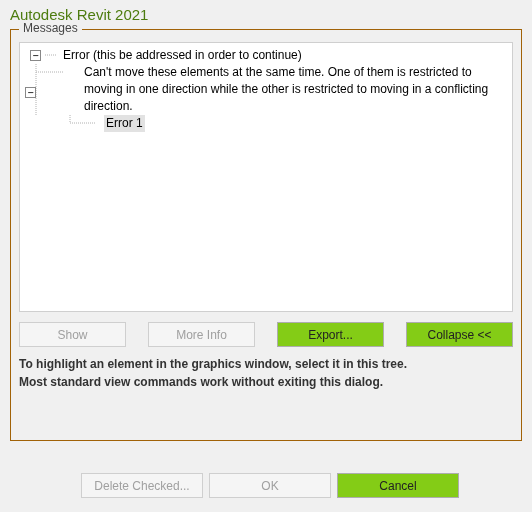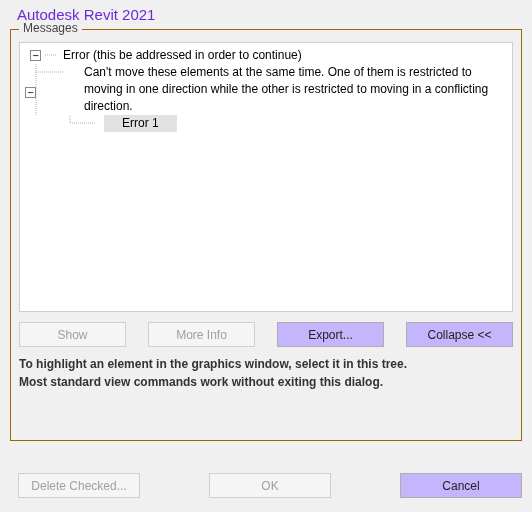--- a/index.html
+++ b/index.html
@@ -19,9 +19,9 @@
     flex-direction: column;
   }
   .titlebar {
-    padding: 6px 10px 6px 17px;
+    padding: 6px 10px 6px 10px;
     font-size: 15px;
-    color: #6d28d9;
+    color: #4d7c0f;
   }
   .content {
     flex: 1;

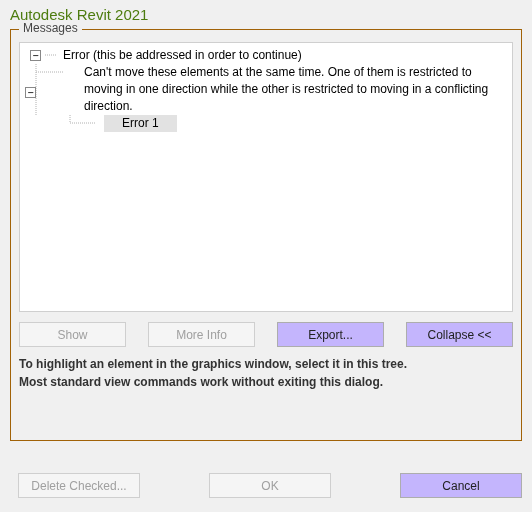--- a/index.html
+++ b/index.html
@@ -87,7 +87,7 @@
   }
   .node-selected {
     background: #e2e2e2;
-    padding: 0 18px;
+    padding: 0 2px;
     display: inline-block;
   }
   .btn-row {

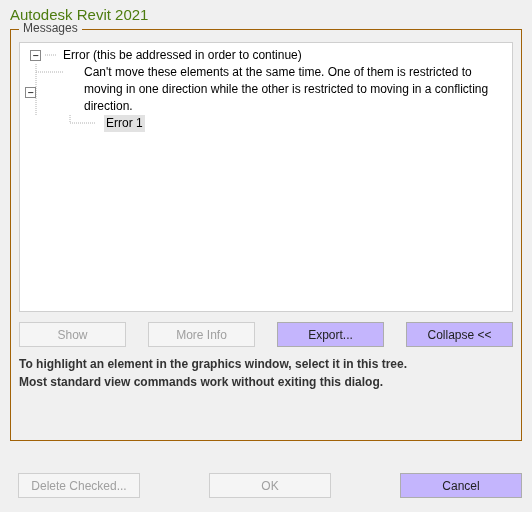--- a/index.html
+++ b/index.html
@@ -98,7 +98,7 @@
   .btn {
     flex: 1;
     height: 25px;
-    background: #c4b5fd;
+    background: #84cc16;
     border: 1px solid #adadad;
     font-size: 12px;
     color: #222;

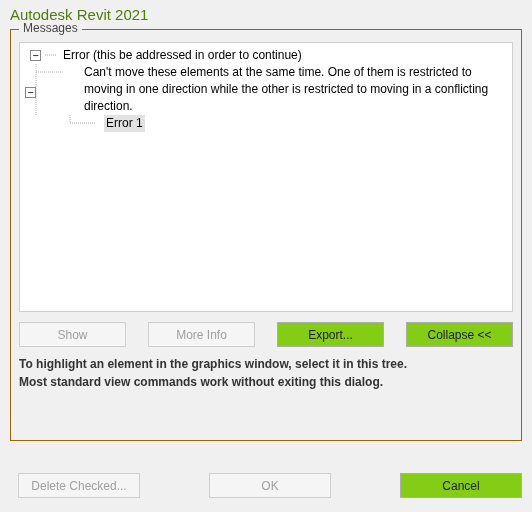--- a/index.html
+++ b/index.html
@@ -118,8 +118,8 @@
   }
   .bottom-bar {
     display: flex;
-    justify-content: space-between;
-    gap: 16px;
+    justify-content: center;
+    gap: 6px;
     padding: 14px 10px 14px 18px;
   }
   .bottom-bar .btn {

